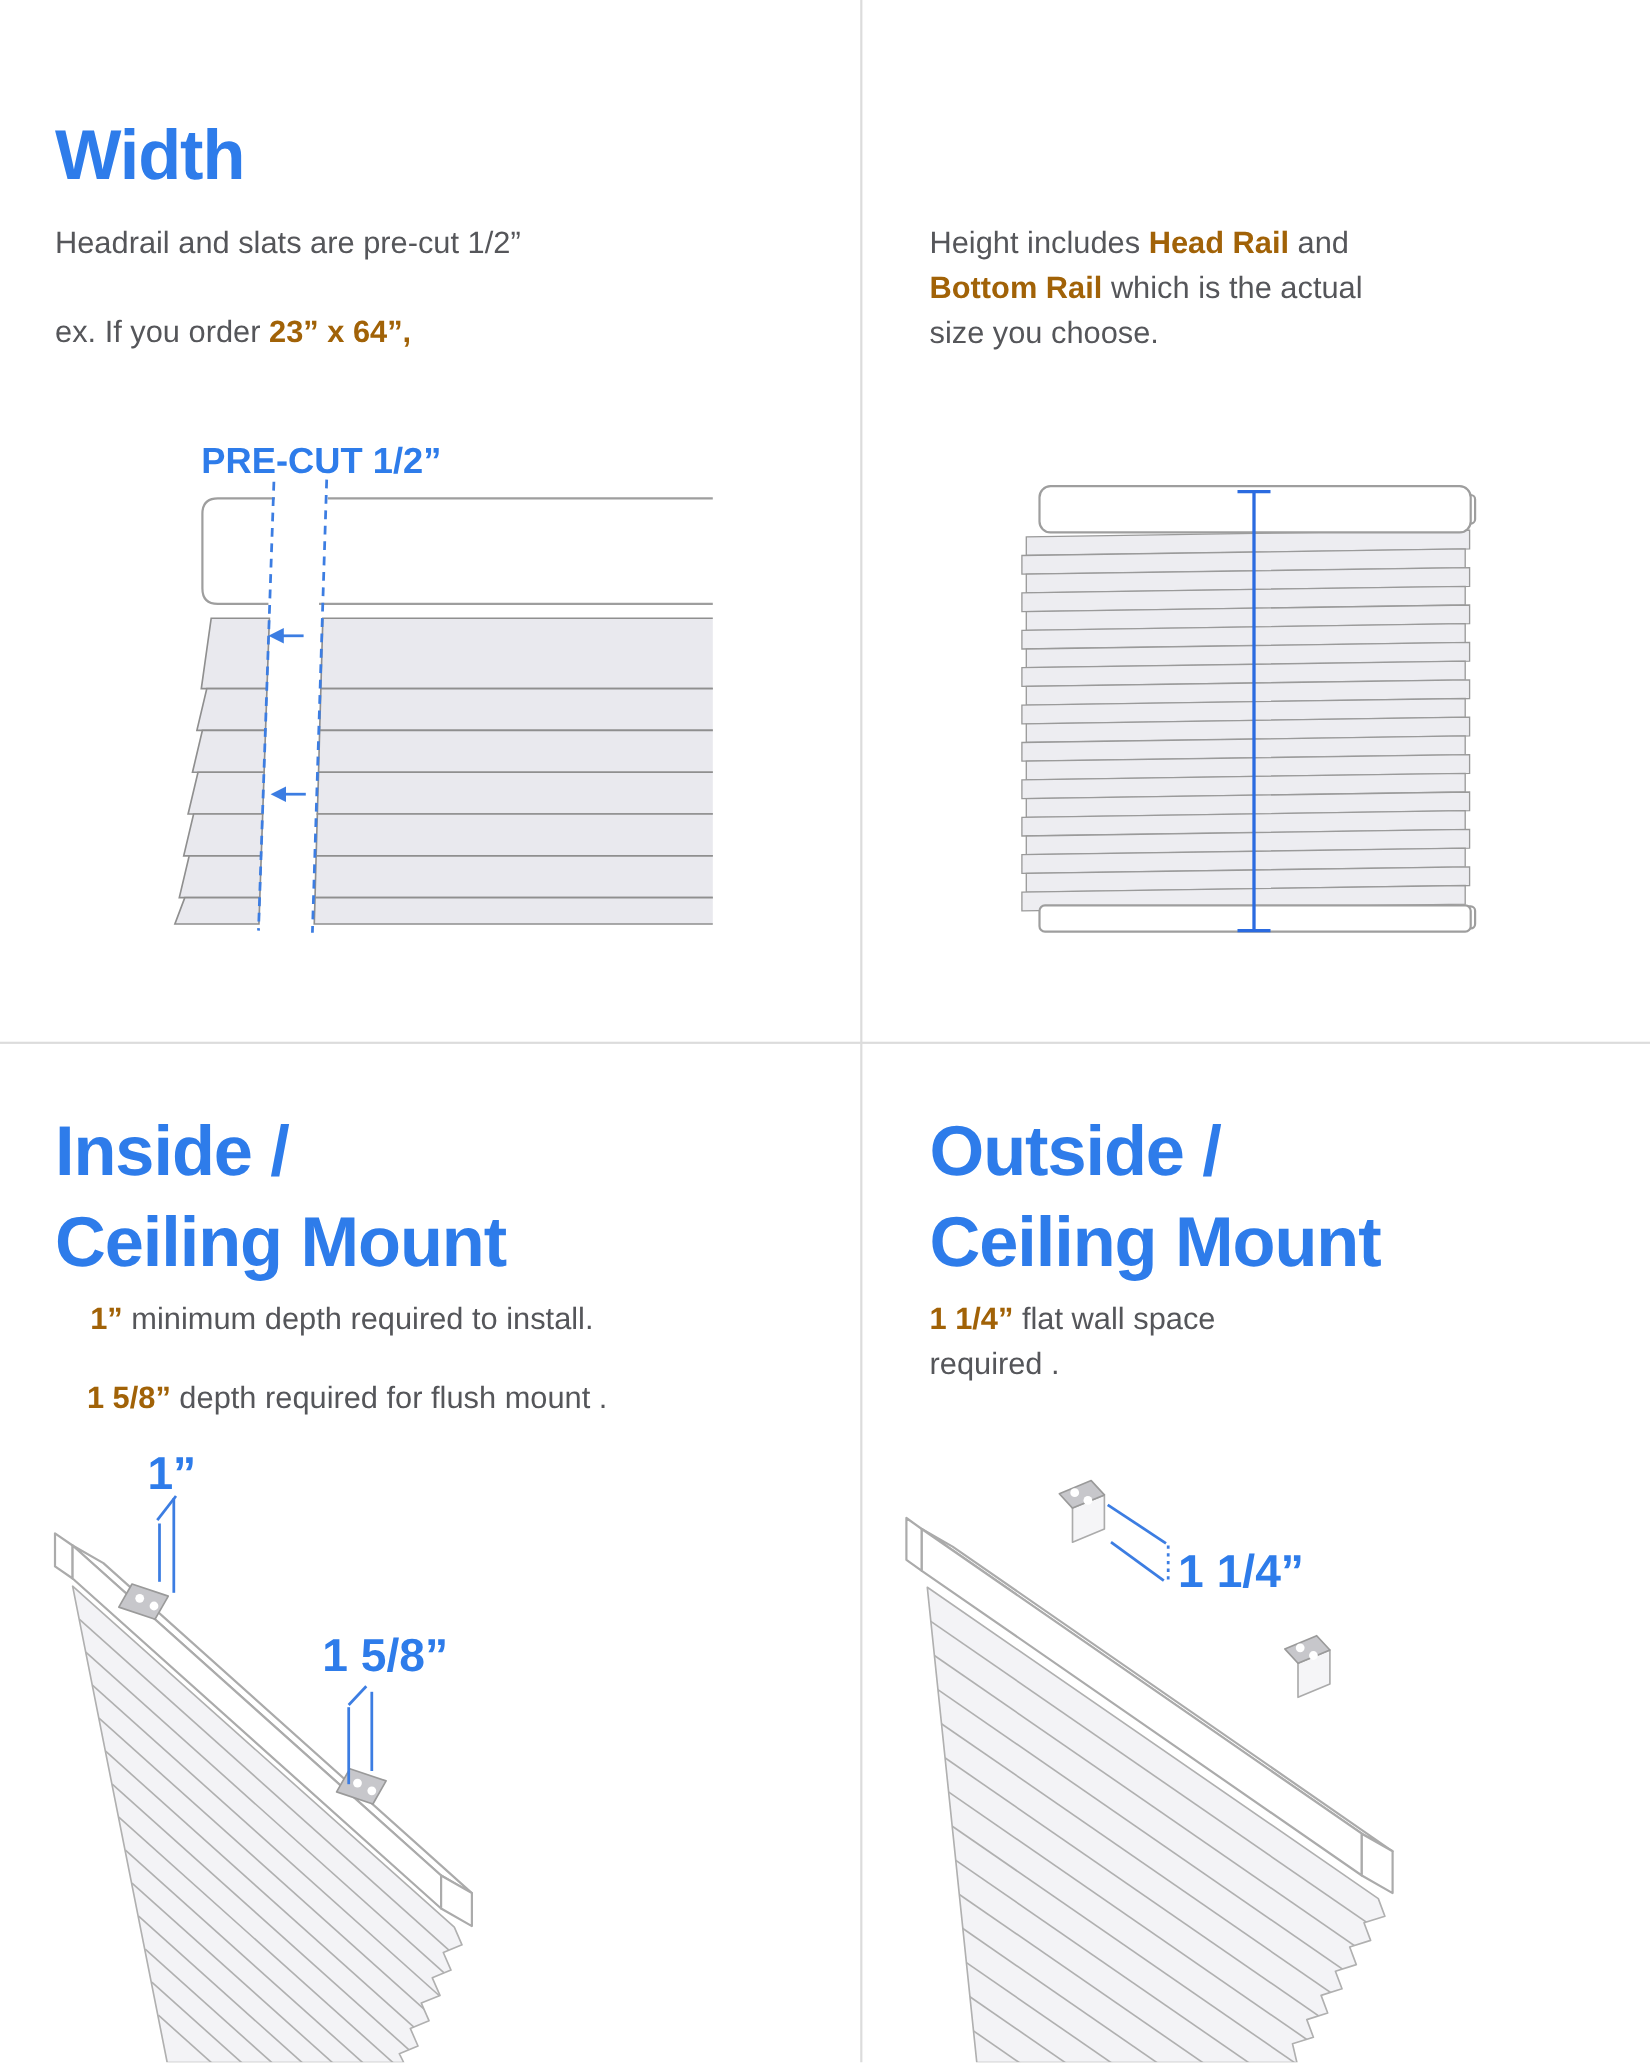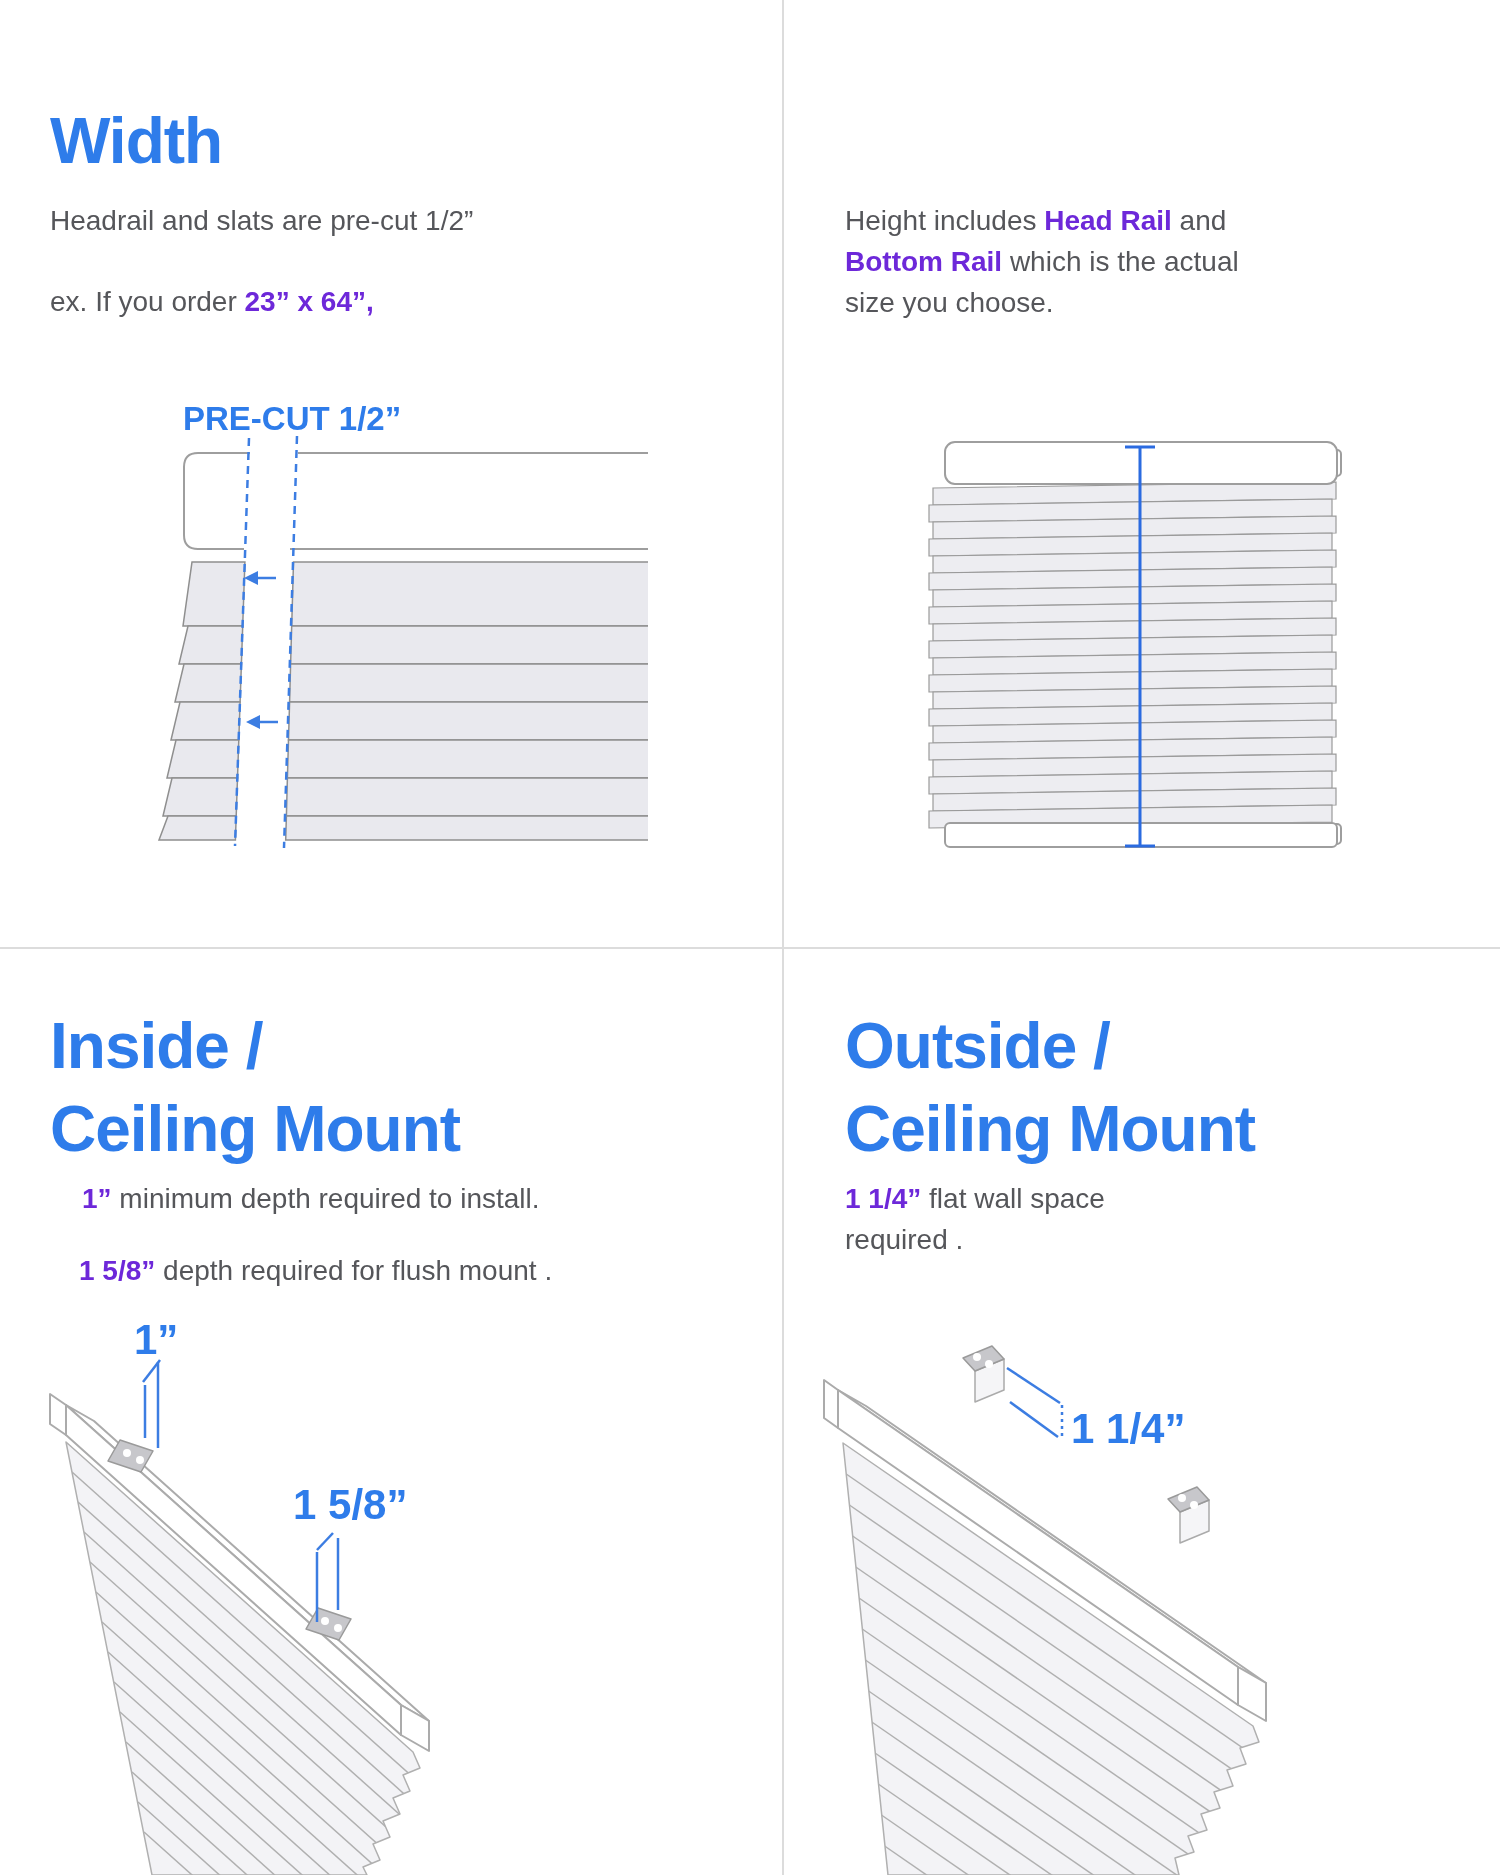--- a/index.html
+++ b/index.html
@@ -13,7 +13,7 @@
   .sec-title { position:absolute; font-size:64px; font-weight:700; color:#2e7cea;
                line-height:83px; letter-spacing:-1px; white-space:pre-line; }
   .body-text { position:absolute; font-size:28px; color:#55565a; line-height:41px; }
-  .b { font-weight:700; color:#6d28d9; }
+  .b { font-weight:700; color:#a16207; }
 
   svg { position:absolute; display:block; }
   svg text { font-family:"Liberation Sans","DejaVu Sans",sans-serif; }

